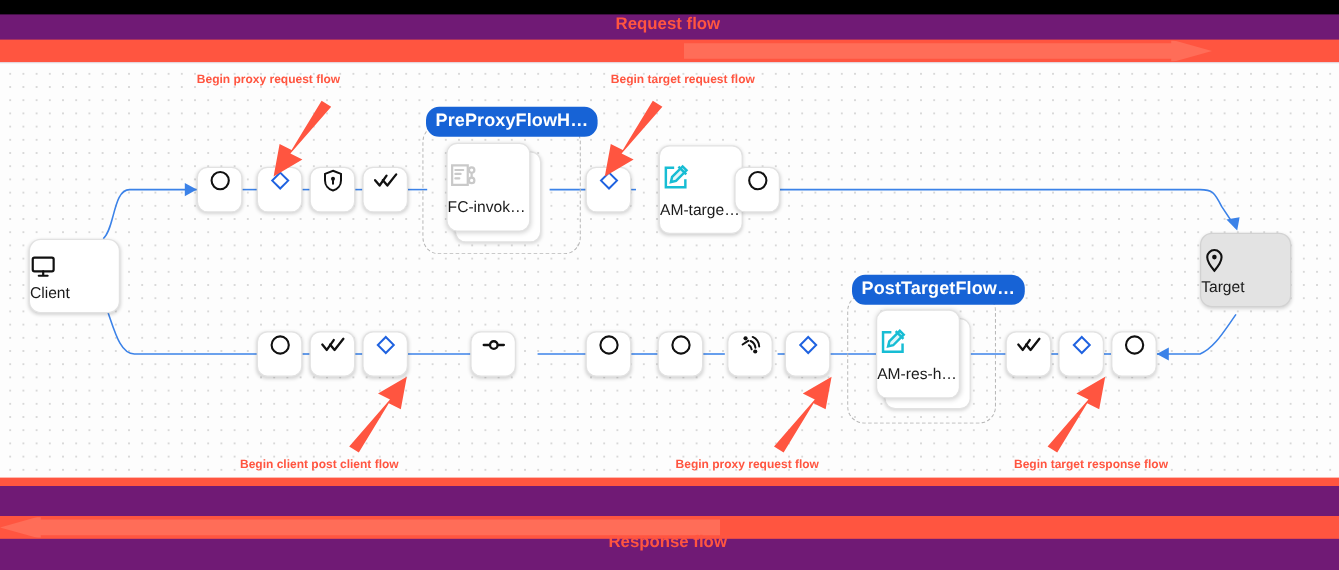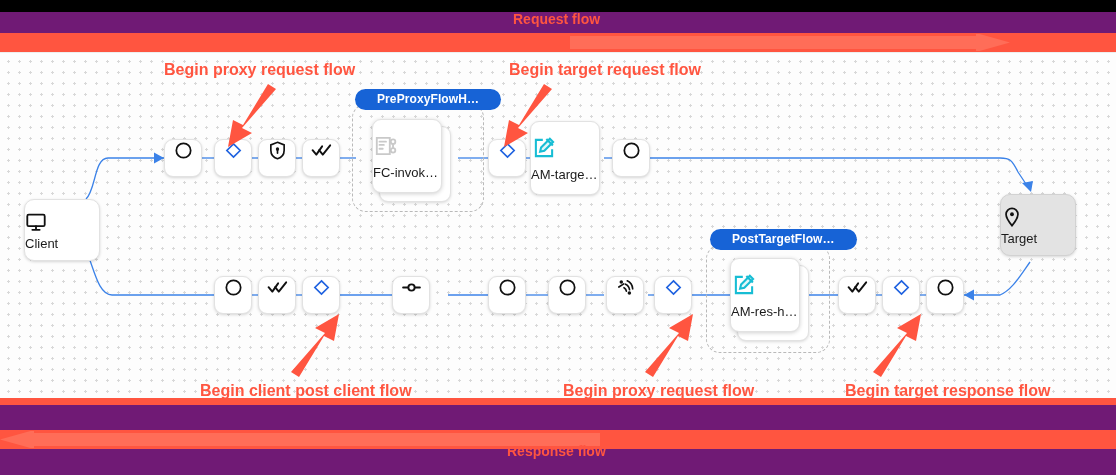--- a/index.html
+++ b/index.html
@@ -63,7 +63,7 @@
         line-height:1.1;letter-spacing:.1px;}
 
   
-  .ann{position:absolute;color:#ff5540;font-size:16px;font-weight:700;
+  .ann{position:absolute;color:#ff5540;font-size:10px;font-weight:700;
        white-space:nowrap;line-height:1;}
   .ann.bar-label{font-size:14px;font-weight:700;}
 </style>

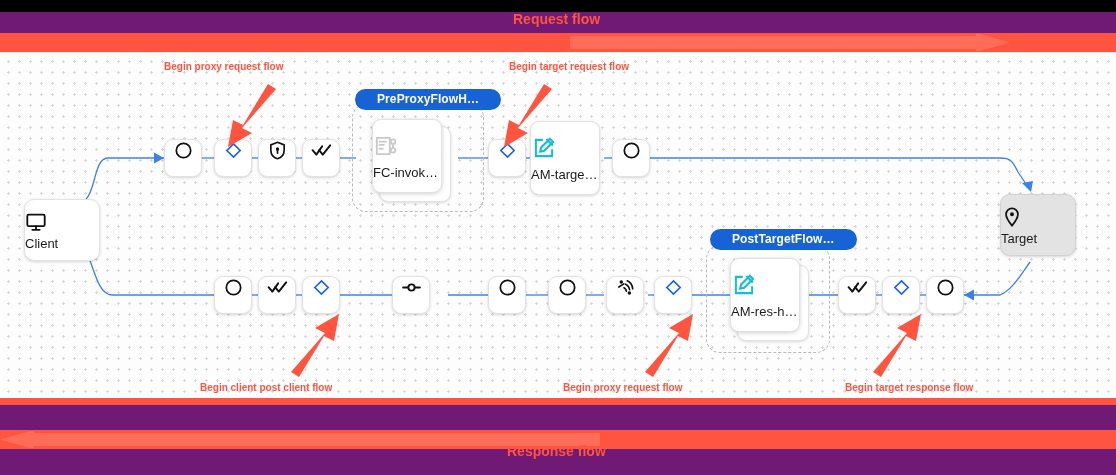--- a/index.html
+++ b/index.html
@@ -58,8 +58,8 @@
   
   .group{position:absolute;box-sizing:border-box;border:1.4px dashed #b9b9b9;
          border-radius:14px;background:transparent;}
-  .group-badge{position:absolute;background:#1763d6;color:#fff;font-size:12px;
-        font-weight:700;border-radius:11px;padding:4px 22px;white-space:nowrap;
+  .group-badge{position:absolute;background:#1763d6;color:#fff;font-size:15px;
+        font-weight:700;border-radius:11px;padding:4px 8px;white-space:nowrap;
         line-height:1.1;letter-spacing:.1px;}
 
   

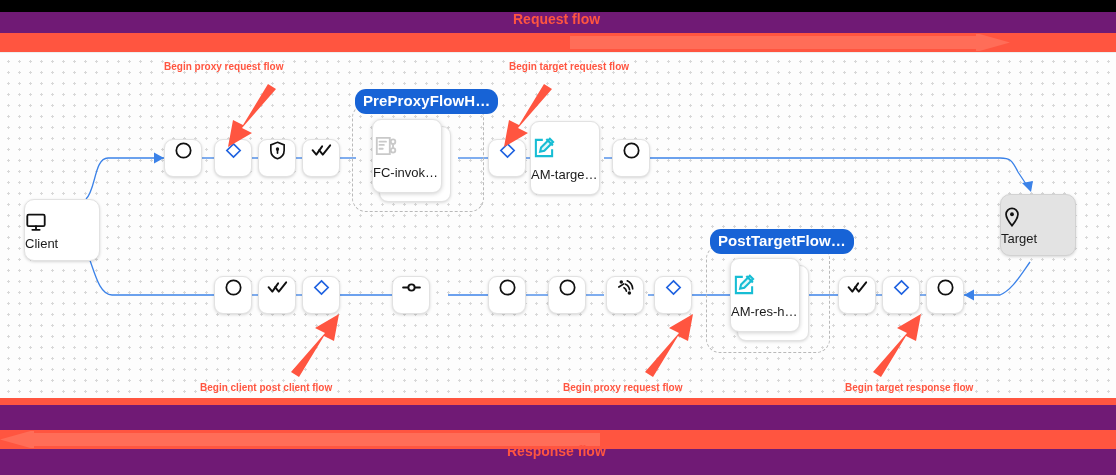--- a/index.html
+++ b/index.html
@@ -180,7 +180,7 @@
     </div>
   </div>
 
-  <div class="node policy" style="left:530px;top:121px;">
+  <div class="node policy" style="left:549px;top:121px;">
     <span>
       <svg viewBox="0 0 24 24" fill="none" stroke="#17bdd4" stroke-width="1.9">
         <path d="M19.5 13.2v6.3h-15v-15h6.4"></path>

